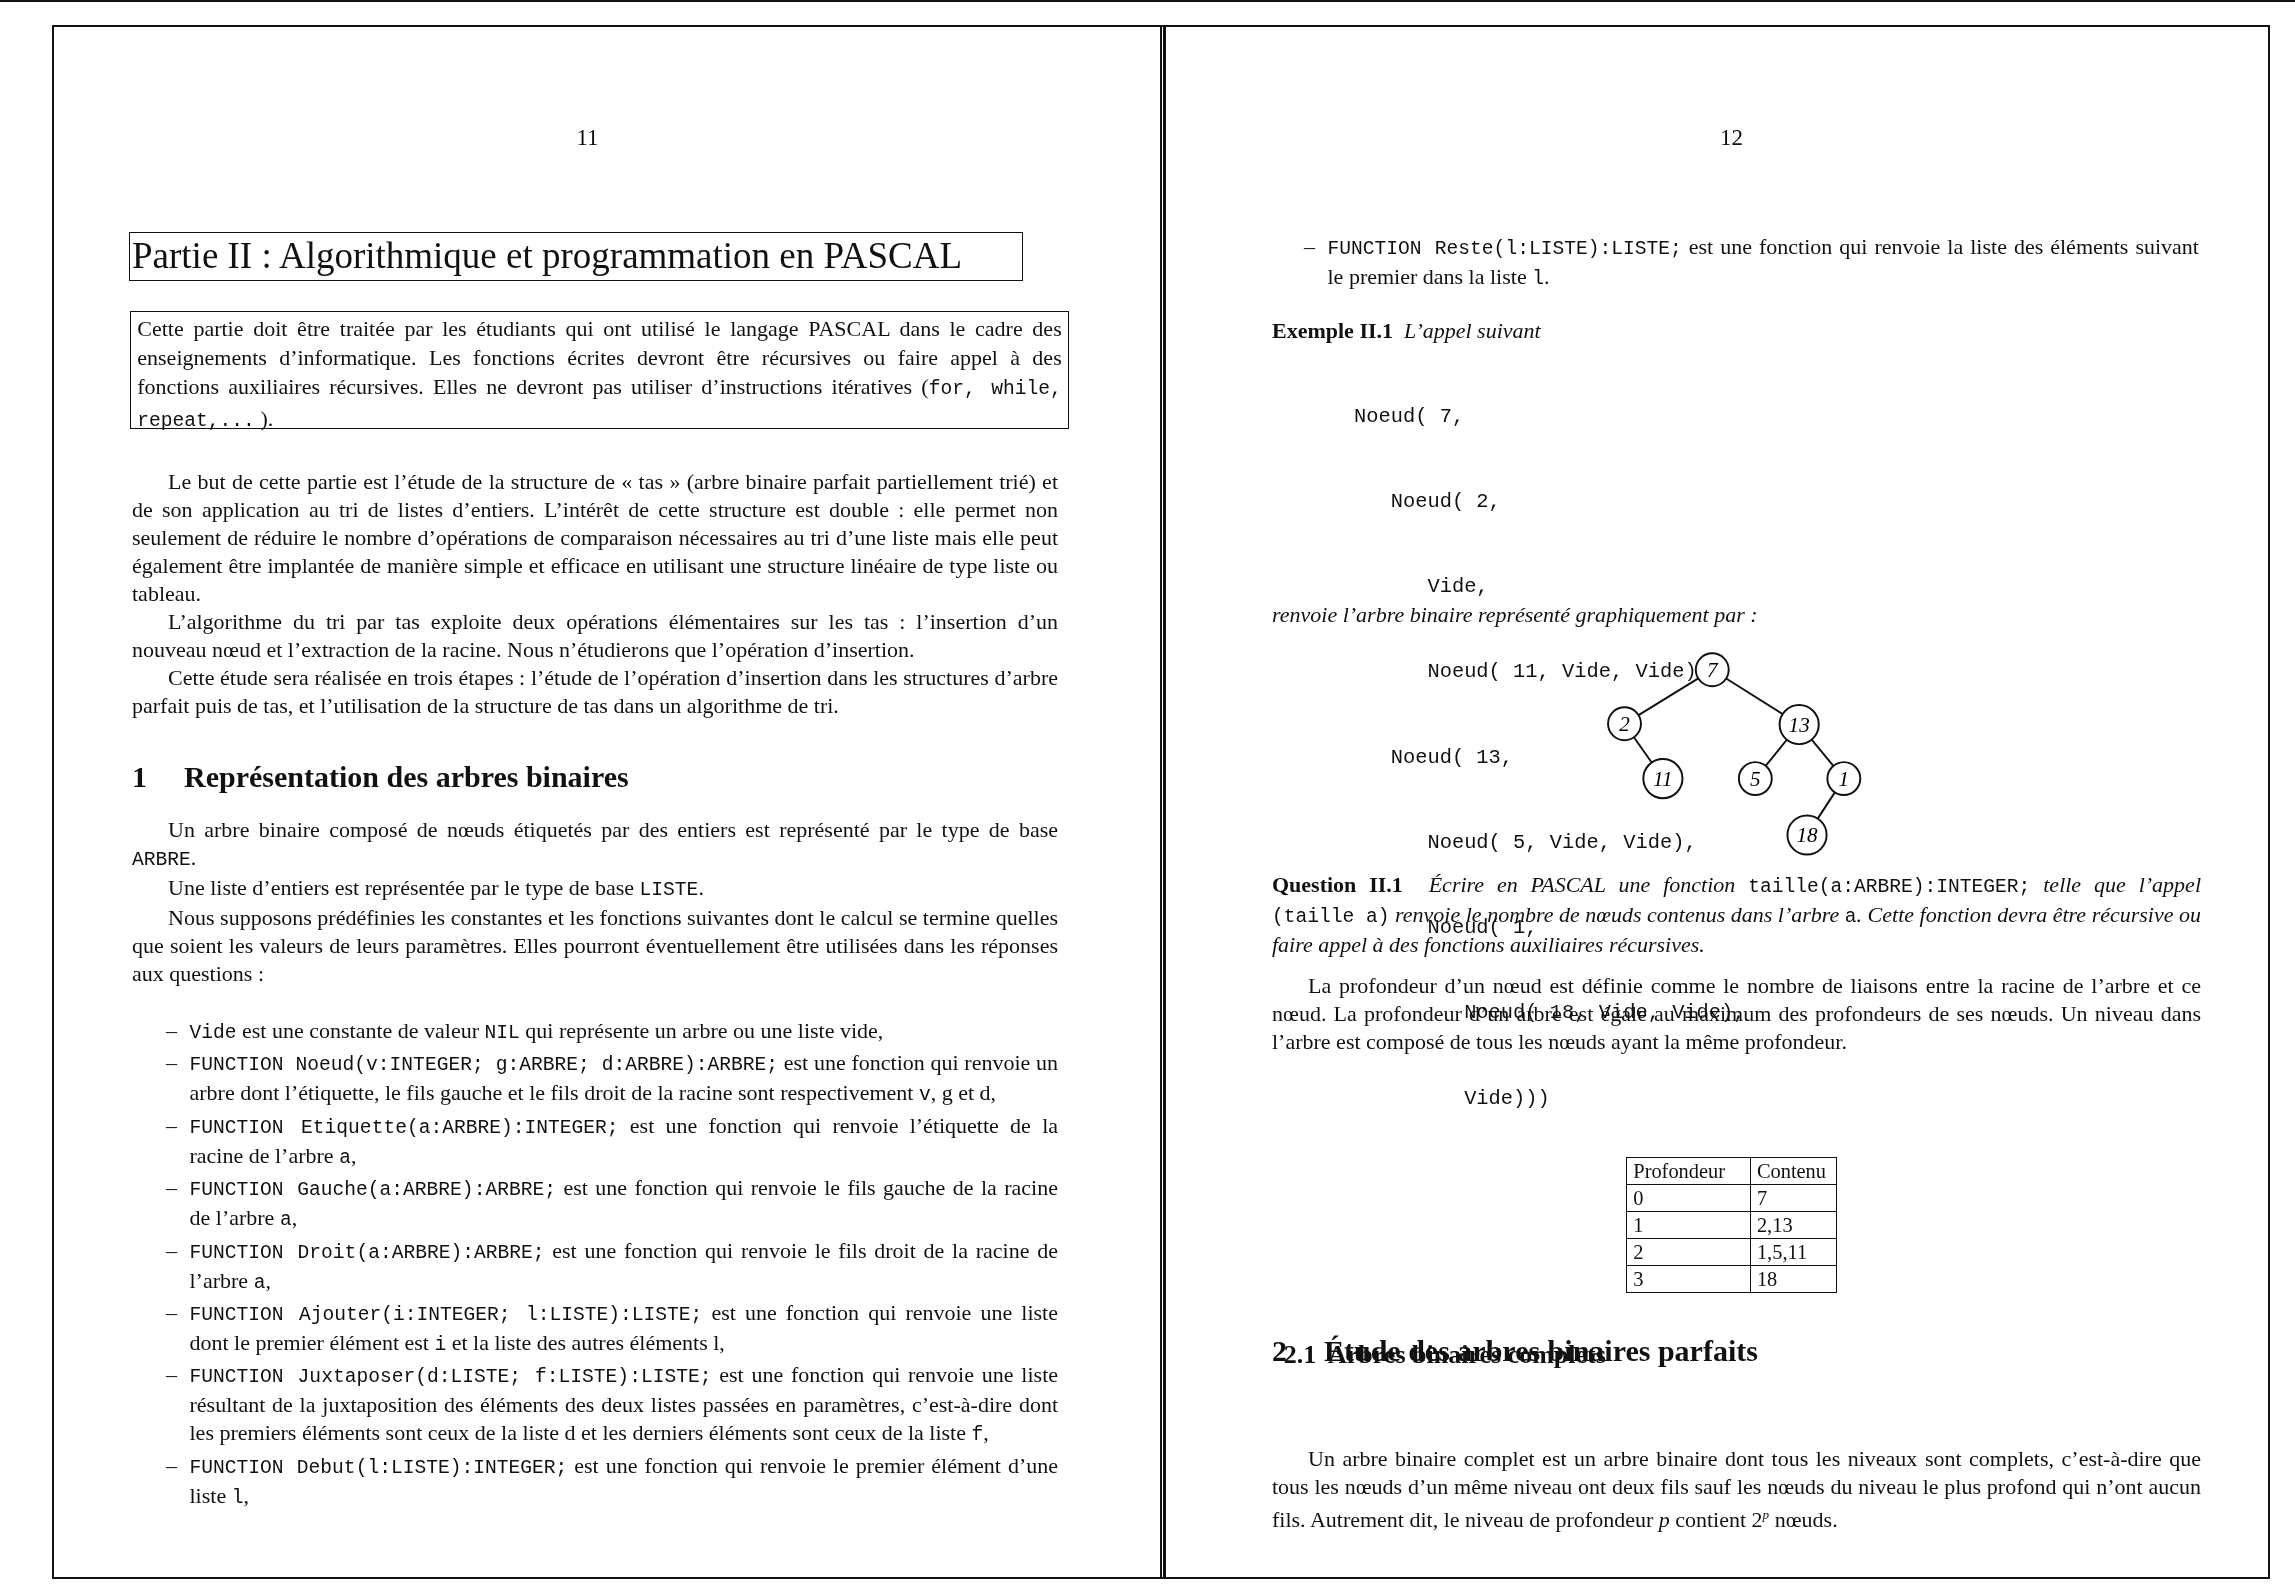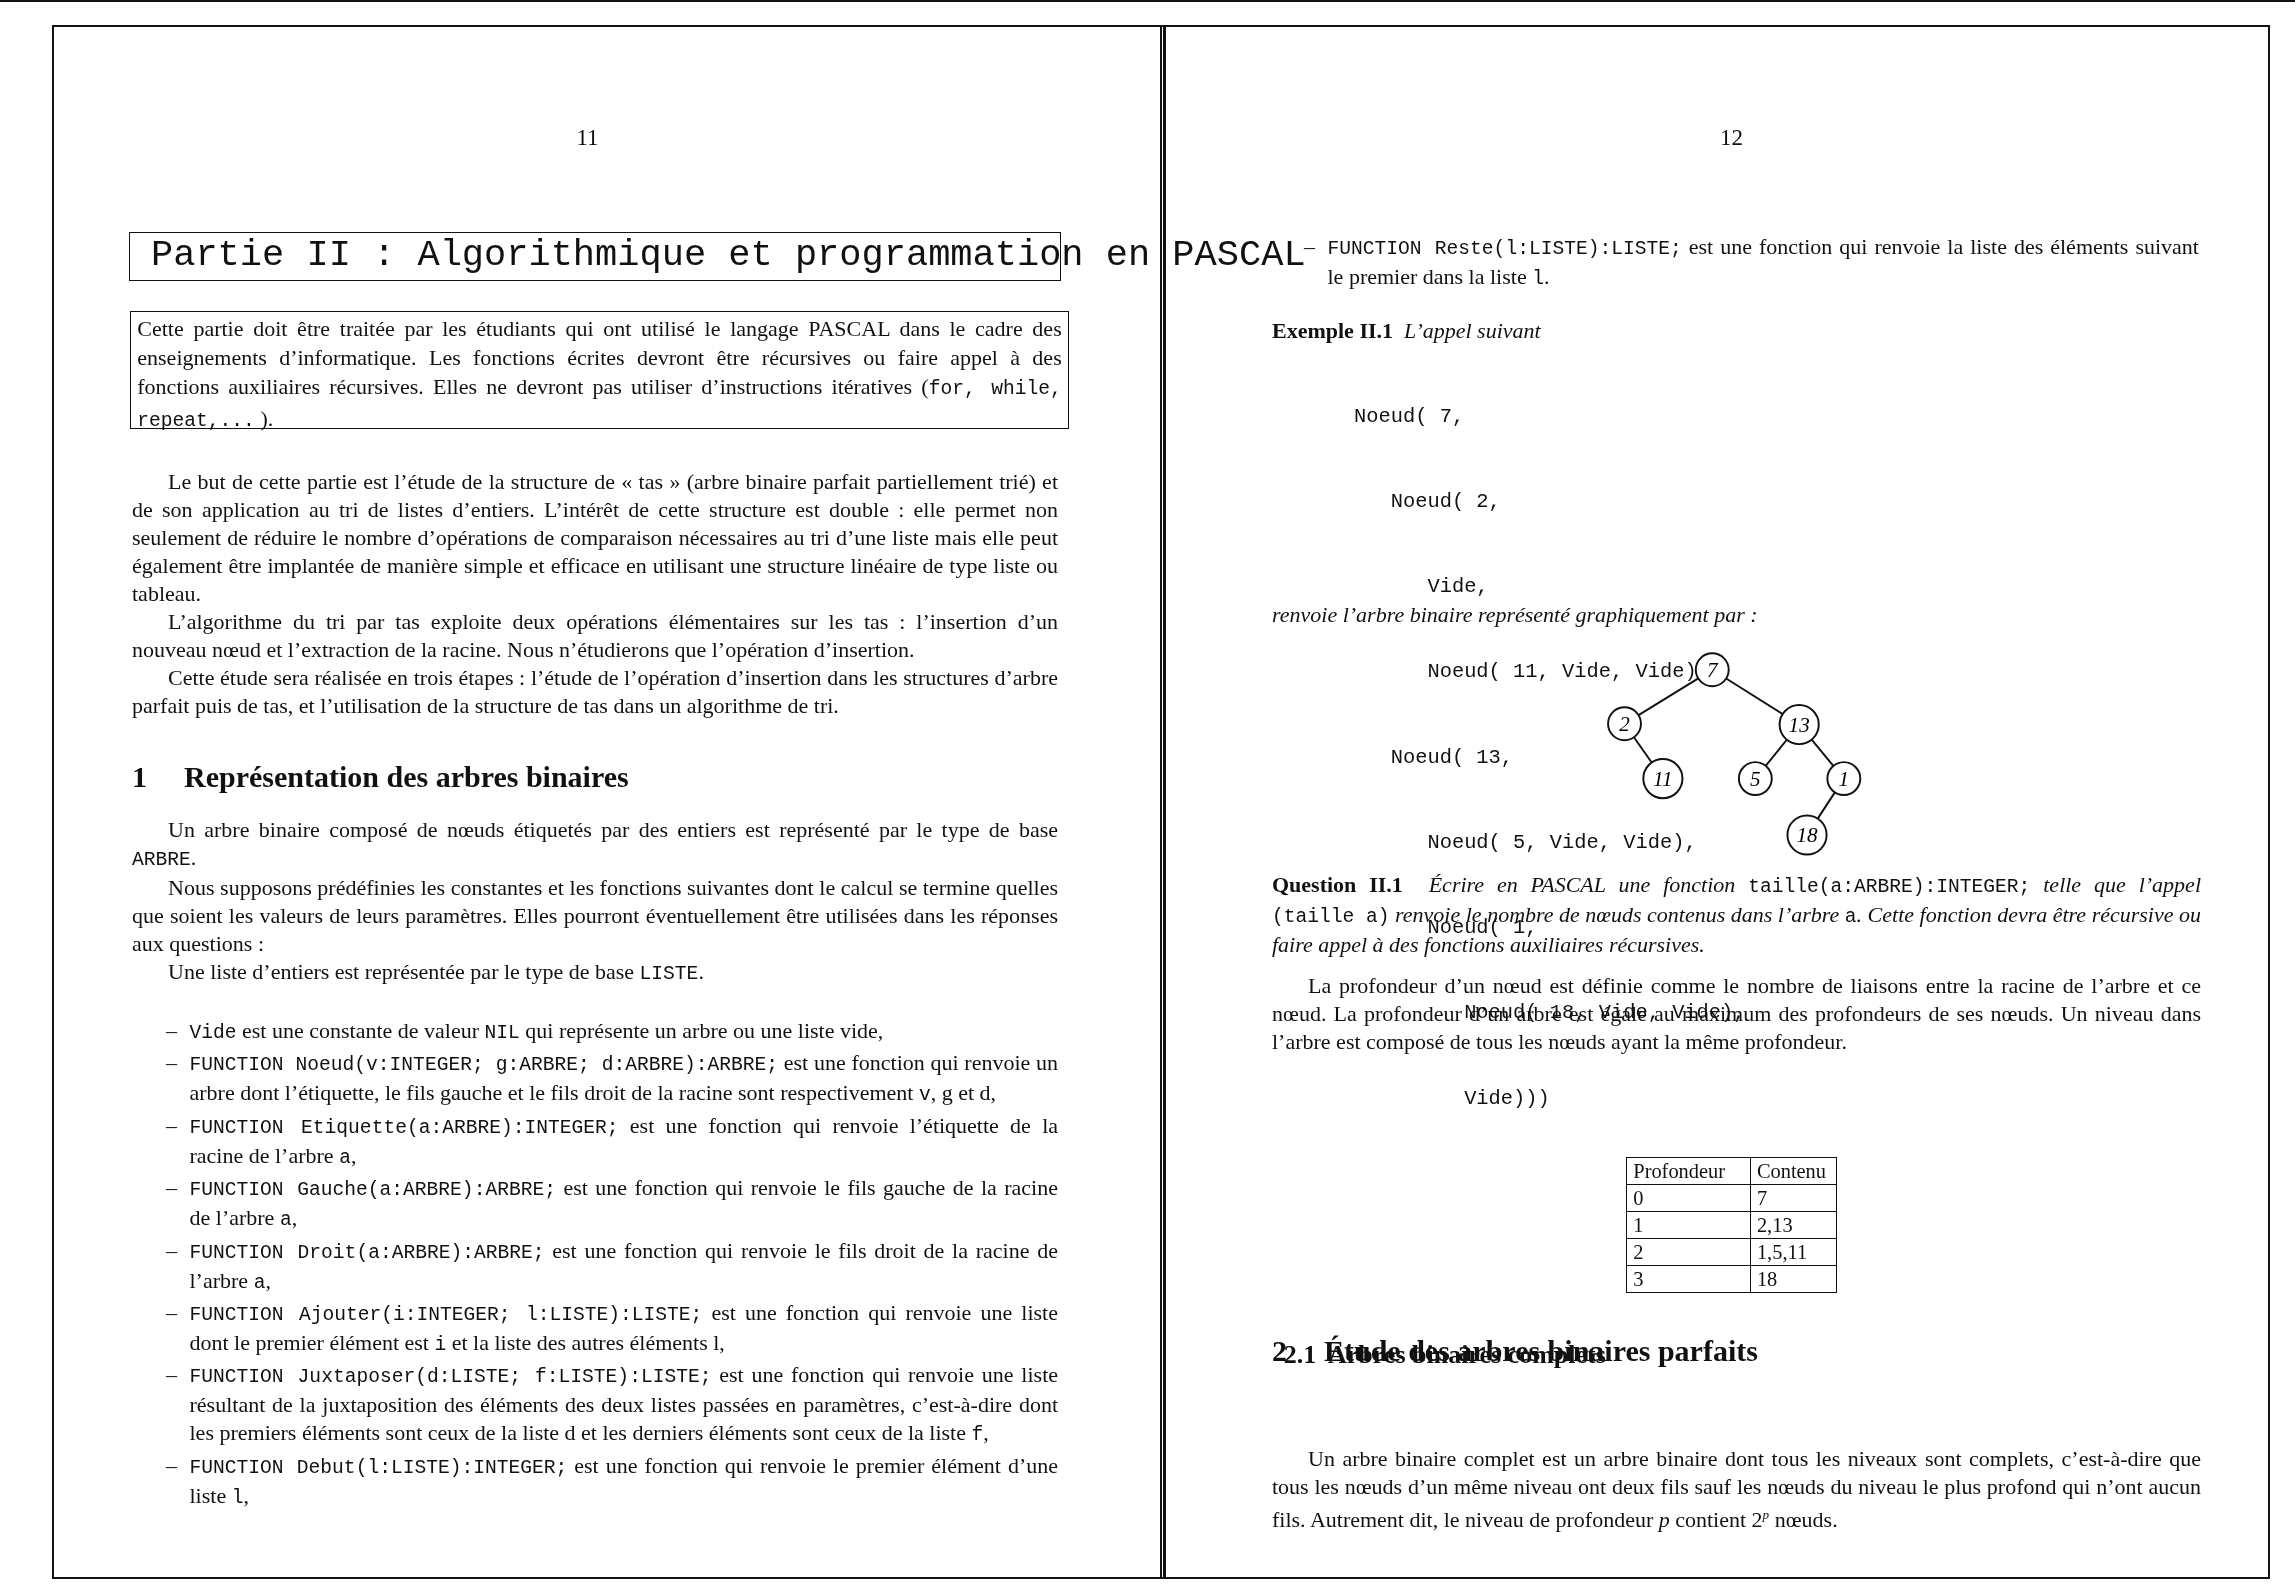--- a/index.html
+++ b/index.html
@@ -12,7 +12,7 @@
   .mono { font-family:"Liberation Mono", "DejaVu Sans Mono", monospace; font-size:19.6px; }
   .body-text { font-size:22px; line-height:28px; text-align:justify; }
   .p-indent { text-indent:36px; margin:0; }
-  .title-box { border:1.6px solid #111; padding:0 21px; font-size:37px; line-height:45px; white-space:nowrap;font-family:Liberation Mono, monospace; }
+  .title-box { border:1.6px solid #111; padding:0 2px; font-size:37px; line-height:45px; white-space:nowrap; }
   .intro-box { border:1.6px solid #111; padding:1.6px 6.3px 1.6px 6.3px; font-size:22px; line-height:29px; text-align:justify; box-sizing:border-box; }
   .h1 { font-weight:bold; font-size:30px; white-space:nowrap; }
   .h1 .num { display:inline-block; width:52px; }

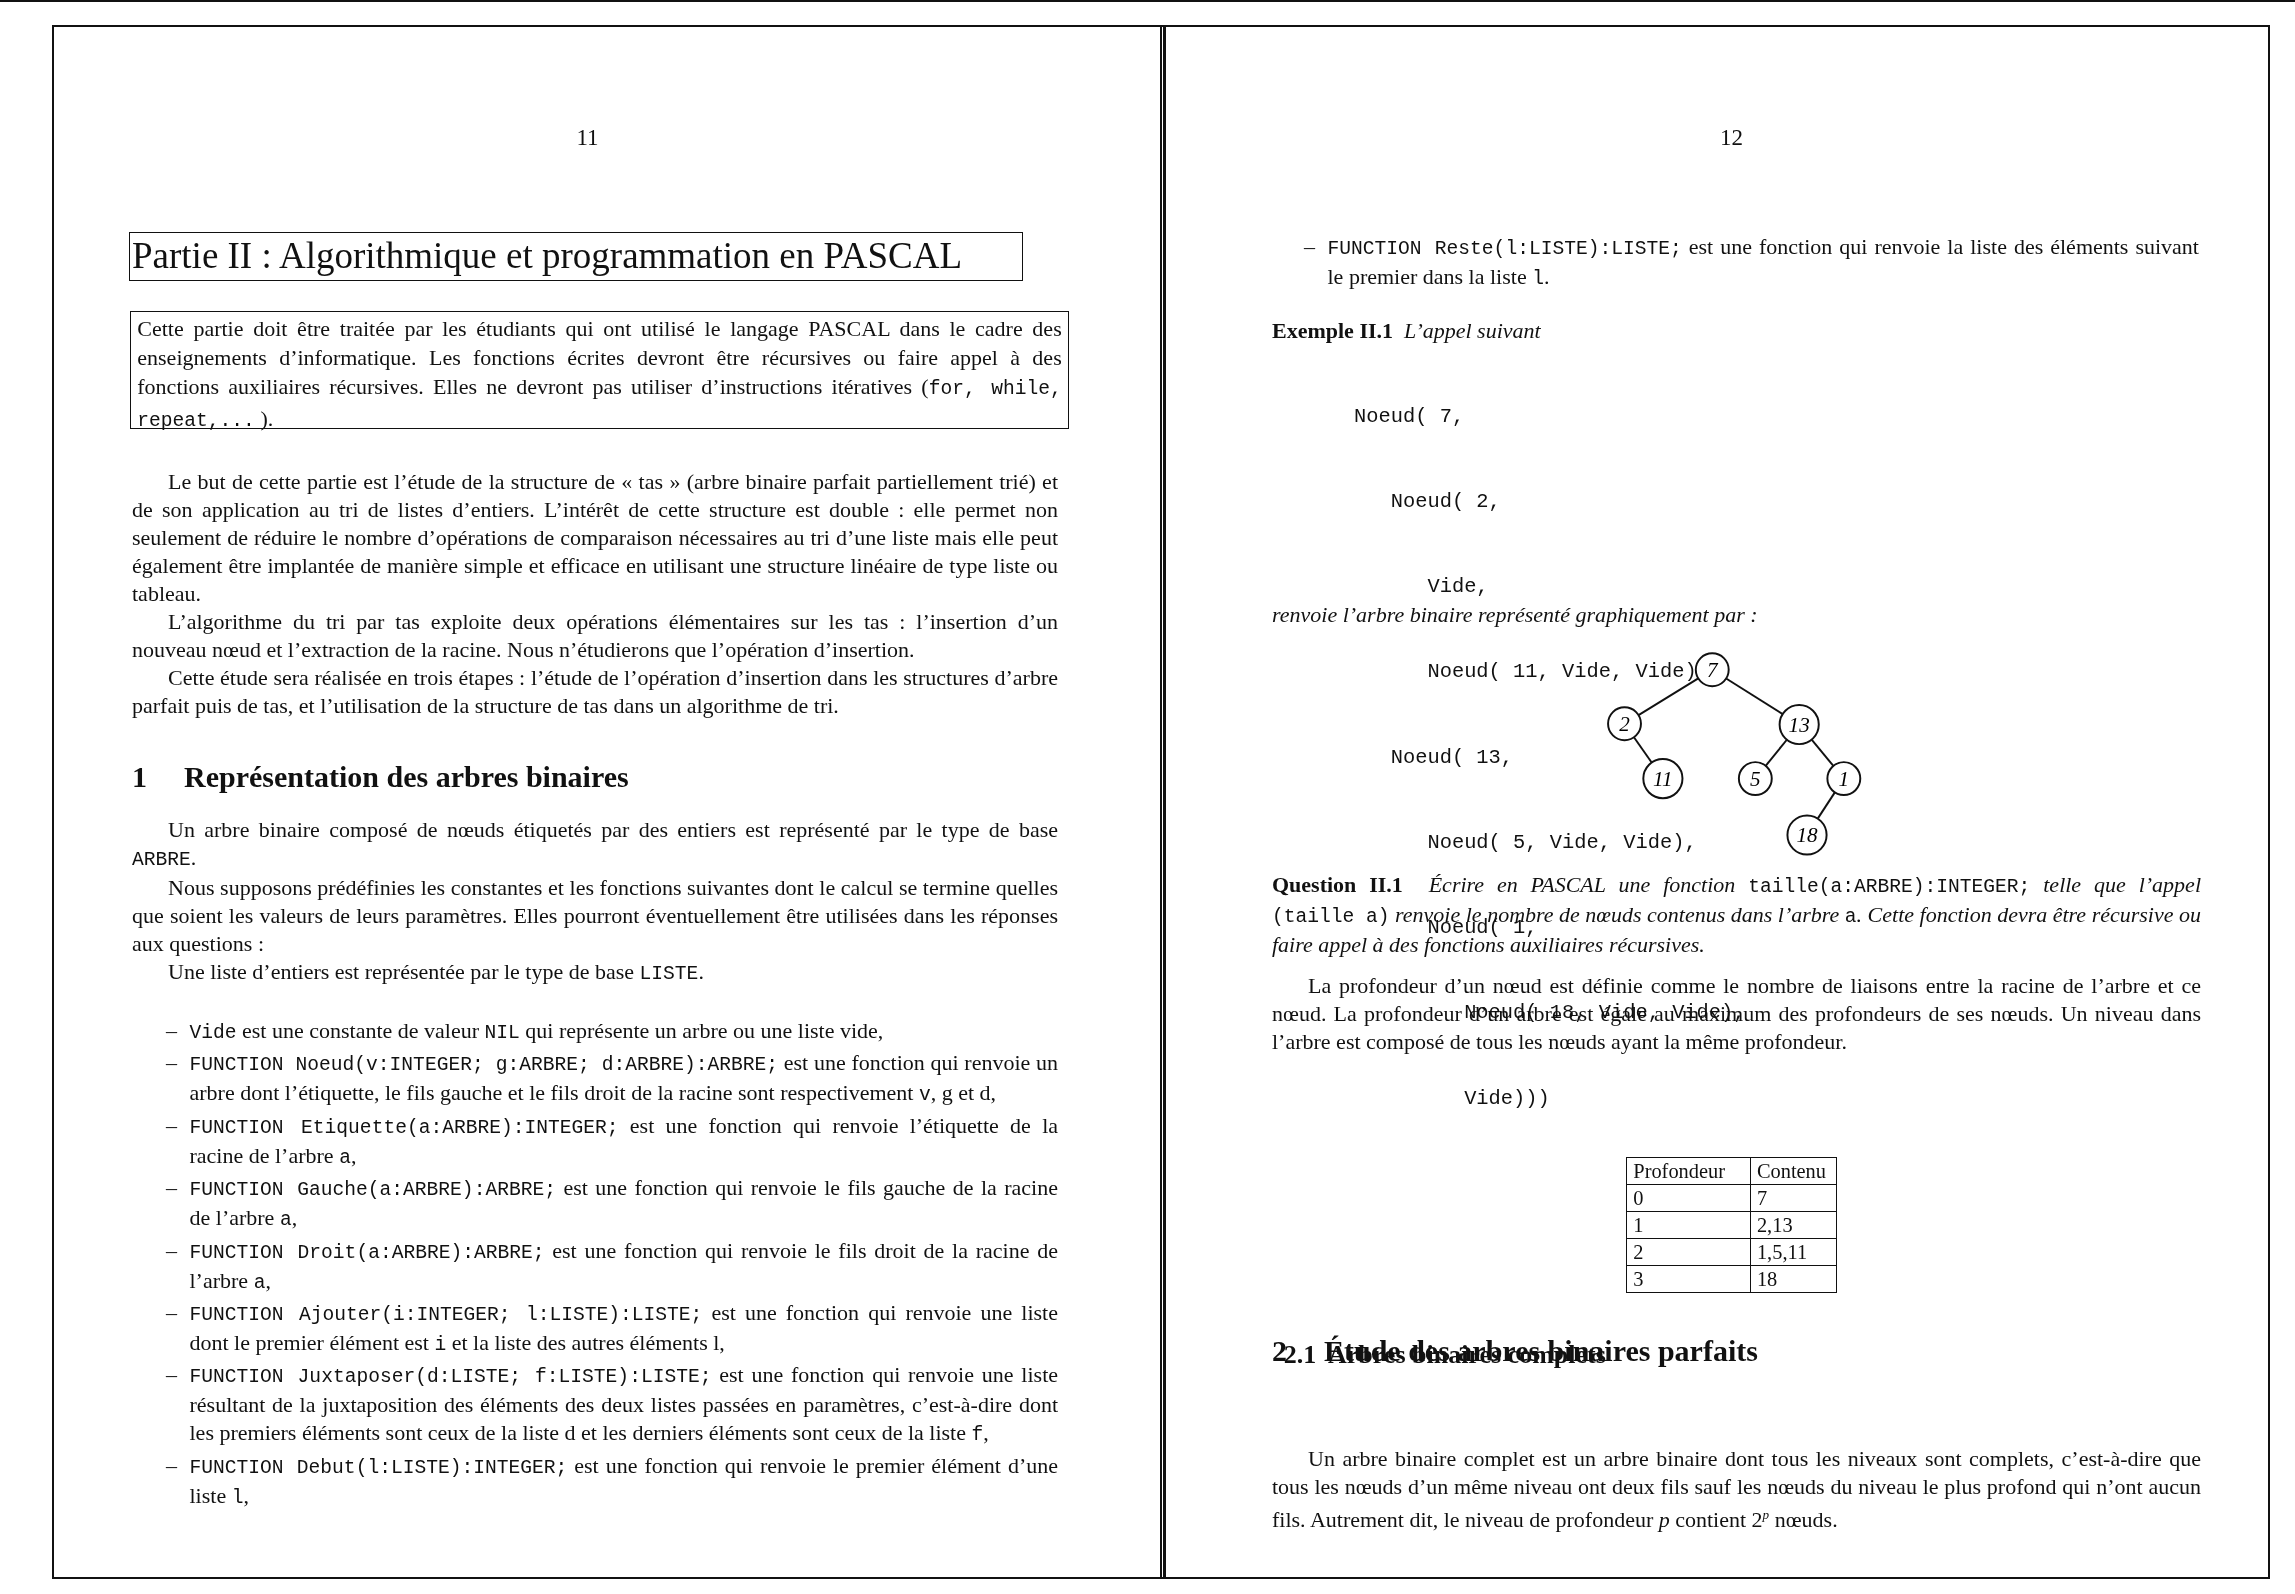--- a/index.html
+++ b/index.html
@@ -62,8 +62,8 @@
 
   <div class="abs body-text" style="left:132px;top:816px;width:926px;">
     <p class="p-indent"><span>Un arbre binaire composé de nœuds étiquetés par des entiers est représenté par le type de base </span><span class="mono">ARBRE</span><span>.</span></p>
+    <p class="p-indent"><span>Une liste d’entiers est représentée par le type de base </span><span class="mono">LISTE</span><span>.</span></p>
     <p class="p-indent">Nous supposons prédéfinies les constantes et les fonctions suivantes dont le calcul se termine quelles que soient les valeurs de leurs paramètres. Elles pourront éventuellement être utilisées dans les réponses aux questions :</p>
-    <p class="p-indent"><span>Une liste d’entiers est représentée par le type de base </span><span class="mono">LISTE</span><span>.</span></p>
   </div>
 
   <div class="abs body-text" style="left:166px;top:1017px;width:892px;">

